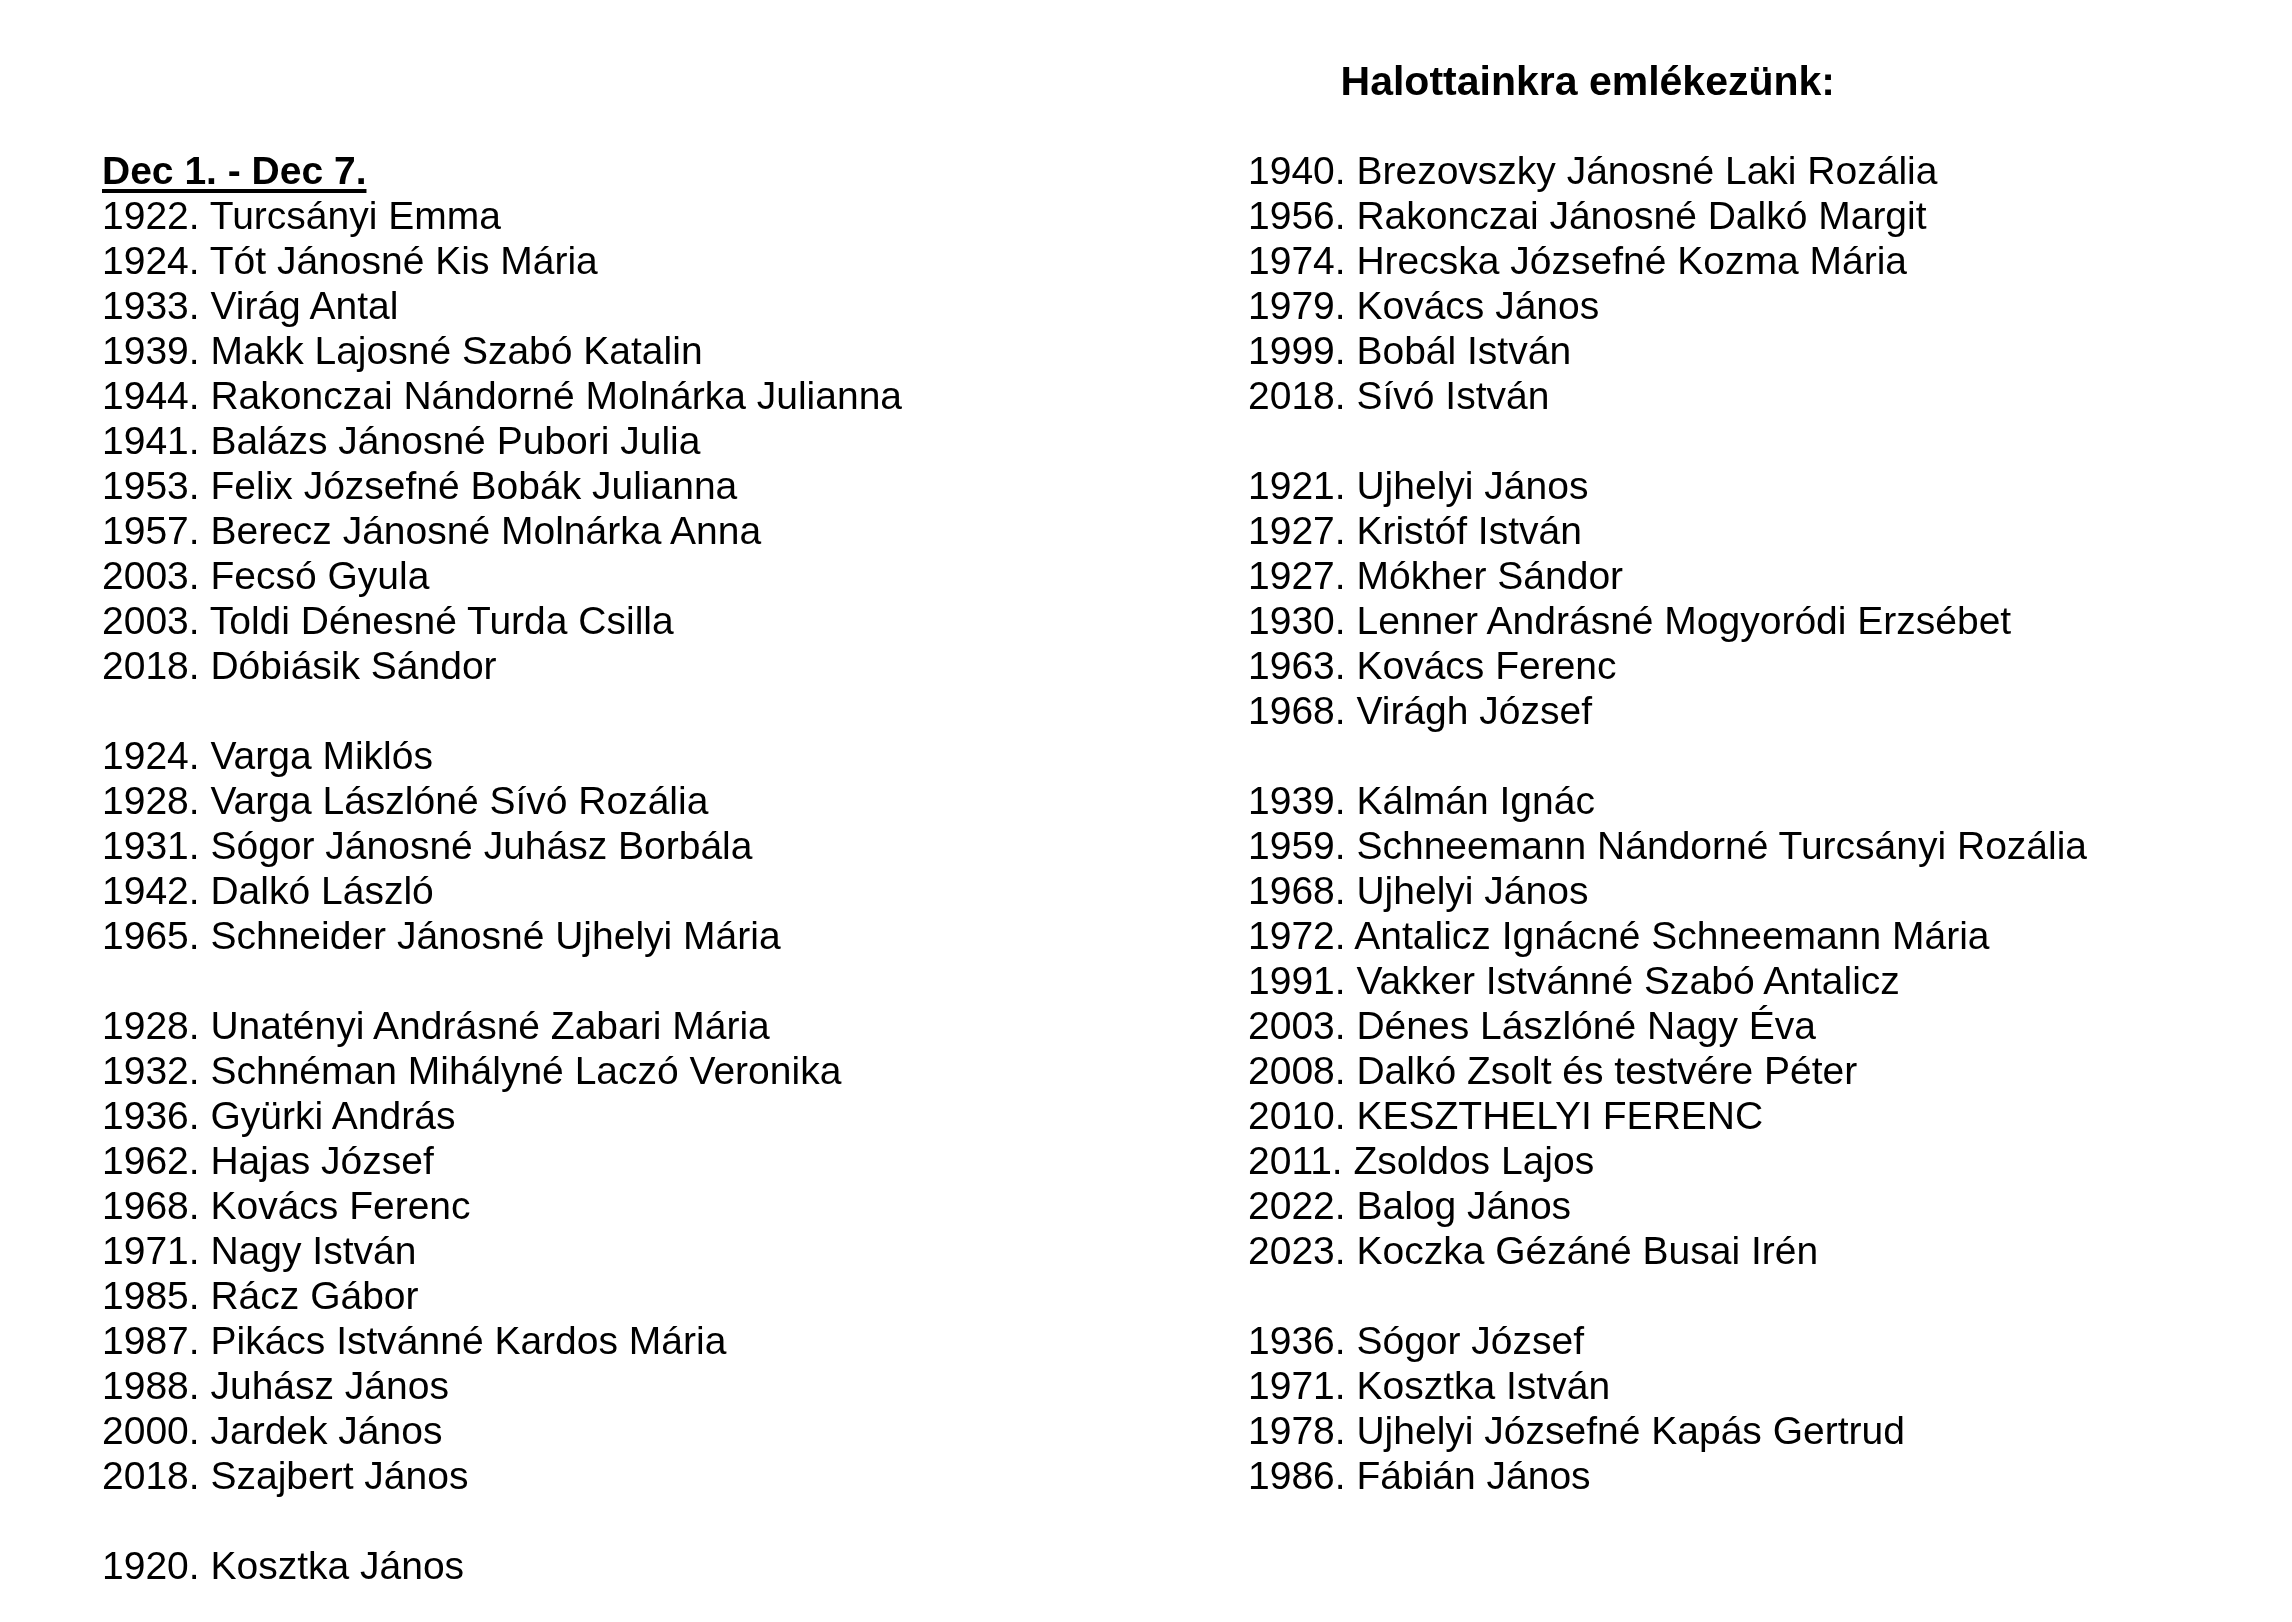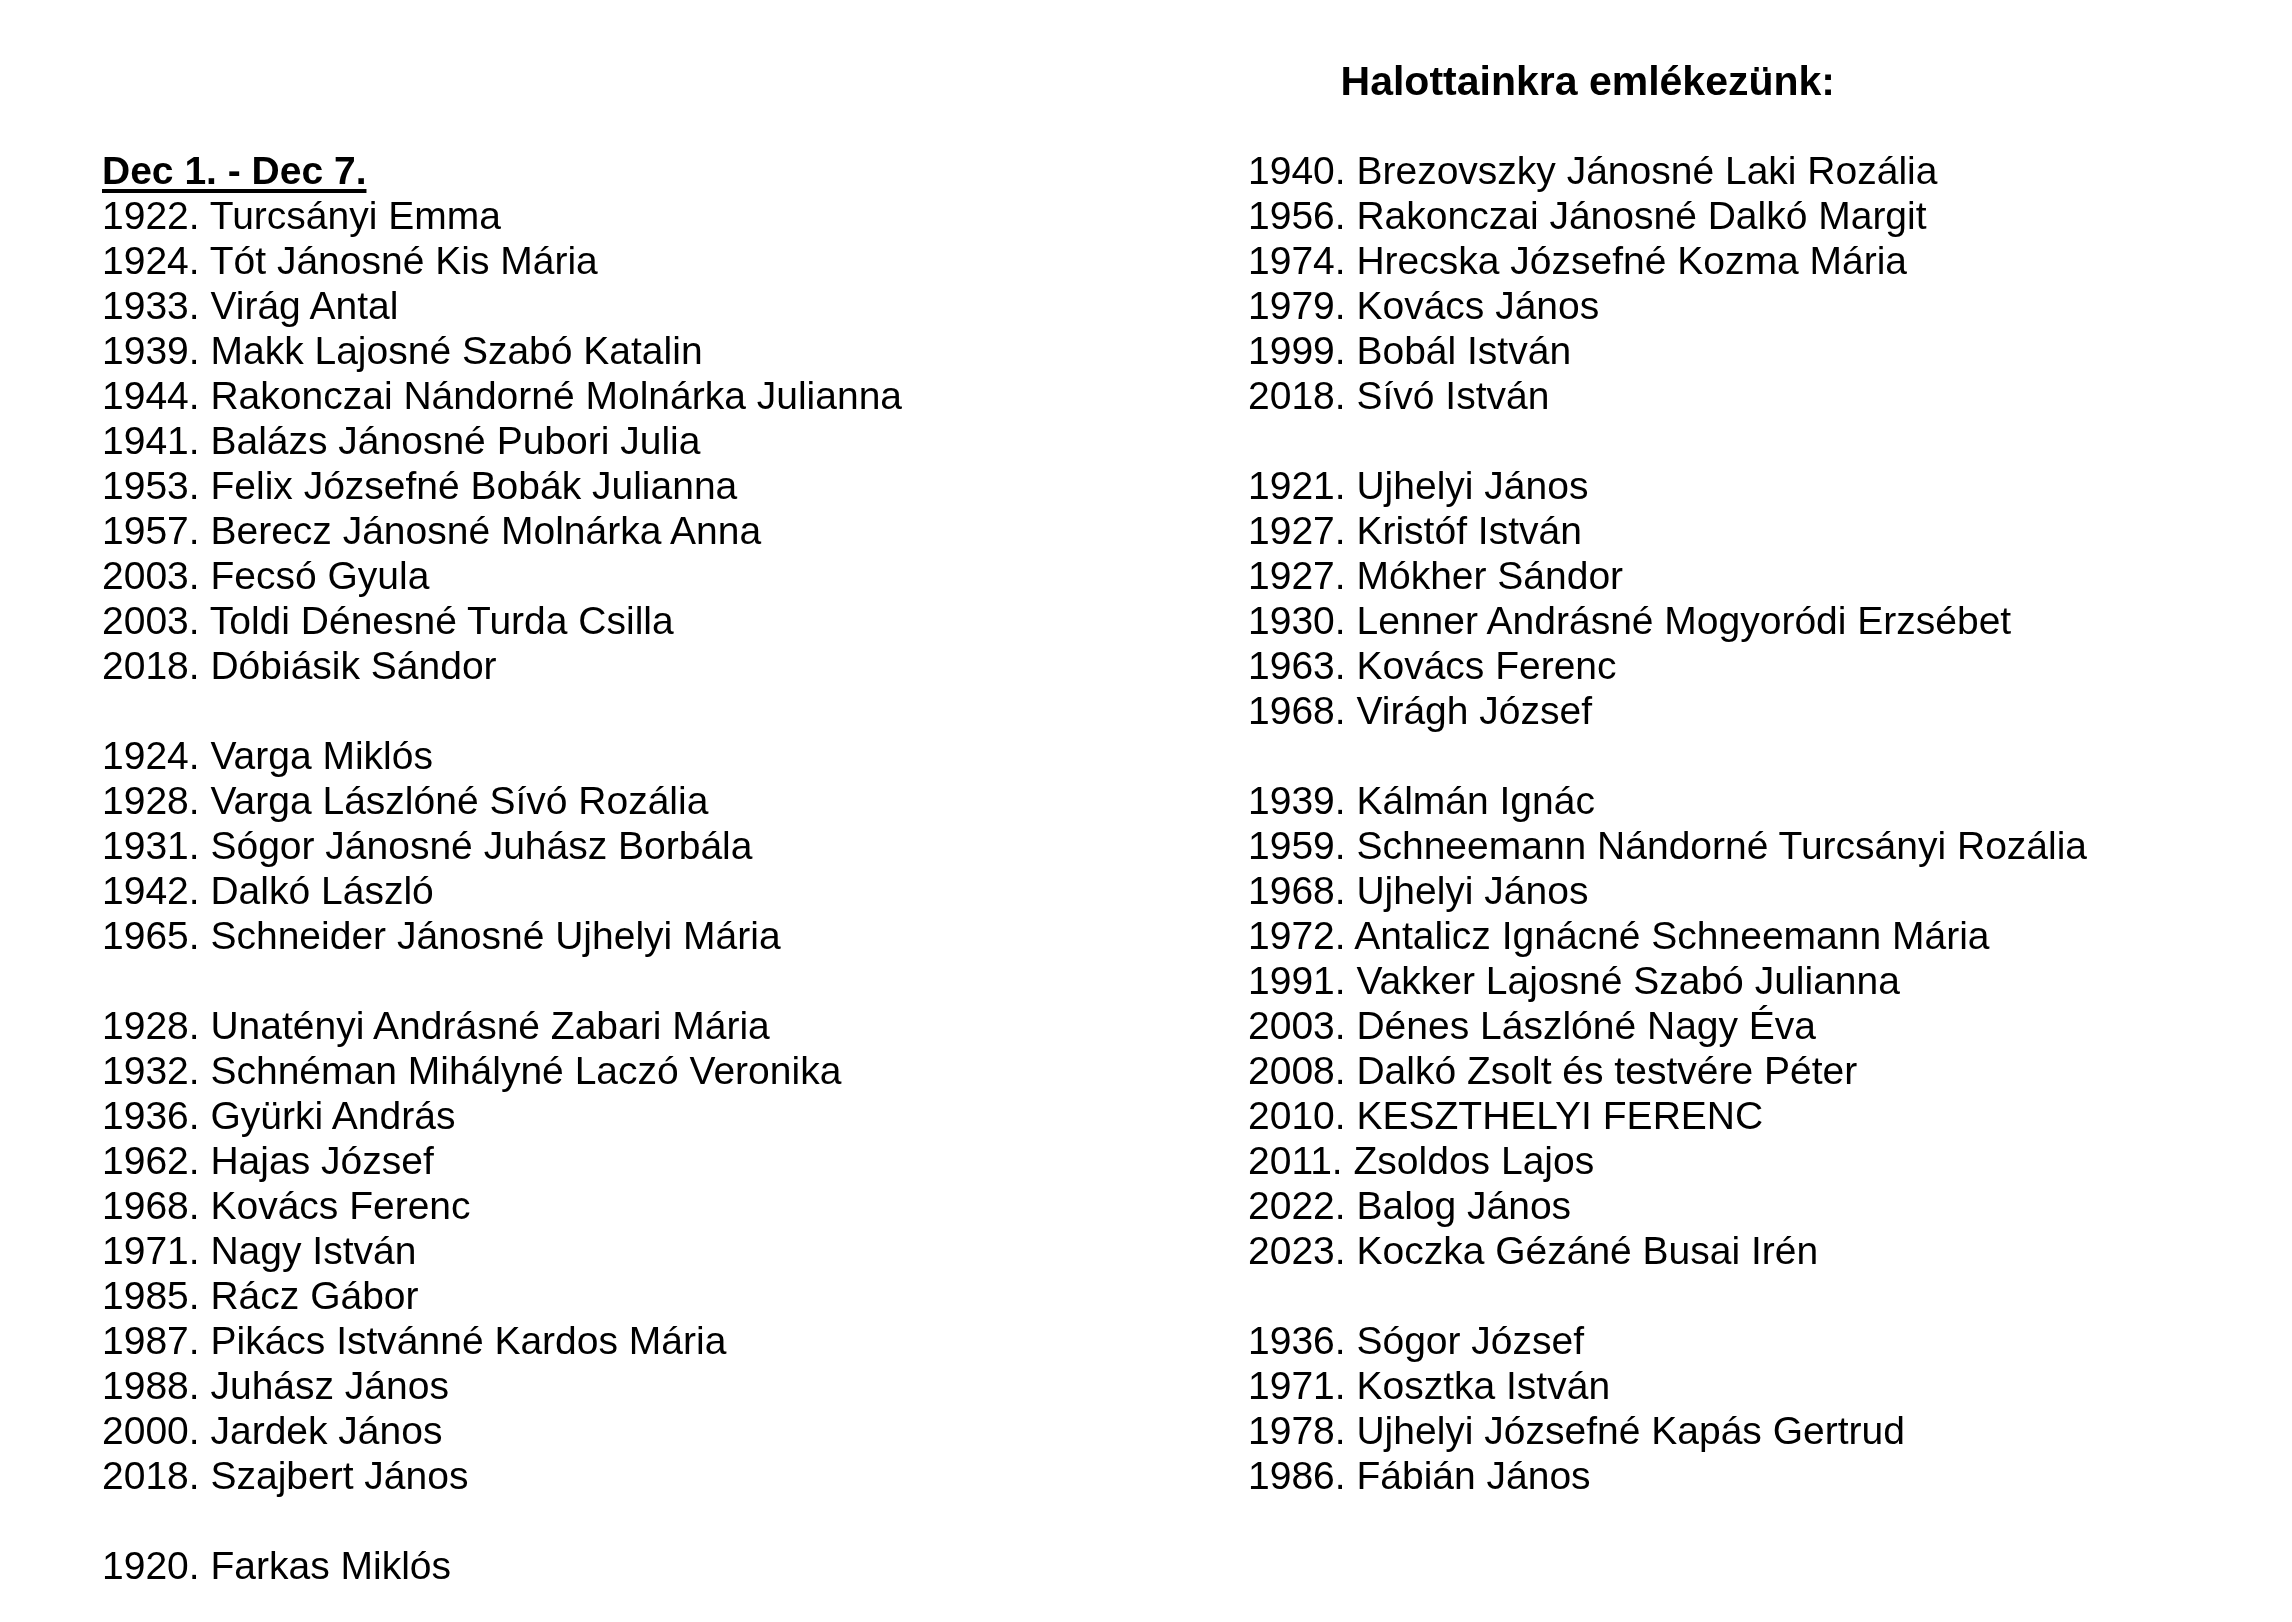--- a/index.html
+++ b/index.html
@@ -103,7 +103,7 @@
       <div class="row"><span class="year">1959.</span> <span class="name">Schneemann Nándorné Turcsányi Rozália</span></div>
       <div class="row"><span class="year">1968.</span> <span class="name">Ujhelyi János</span></div>
       <div class="row"><span class="year">1972.</span> <span class="name">Antalicz Ignácné Schneemann Mária</span></div>
-      <div class="row"><span class="year">1991.</span> <span class="name">Vakker Lajosné Szabó Julianna</span></div>
+      <div class="row"><span class="year">1991.</span> <span class="name">Vakker Istvánné Szabó Antalicz</span></div>
       <div class="row"><span class="year">2003.</span> <span class="name">Dénes Lászlóné Nagy Éva</span></div>
       <div class="row"><span class="year">2008.</span> <span class="name">Dalkó Zsolt és testvére Péter</span></div>
       <div class="row bold"><span class="year">2010.</span> <span class="name">KESZTHELYI FERENC</span></div>

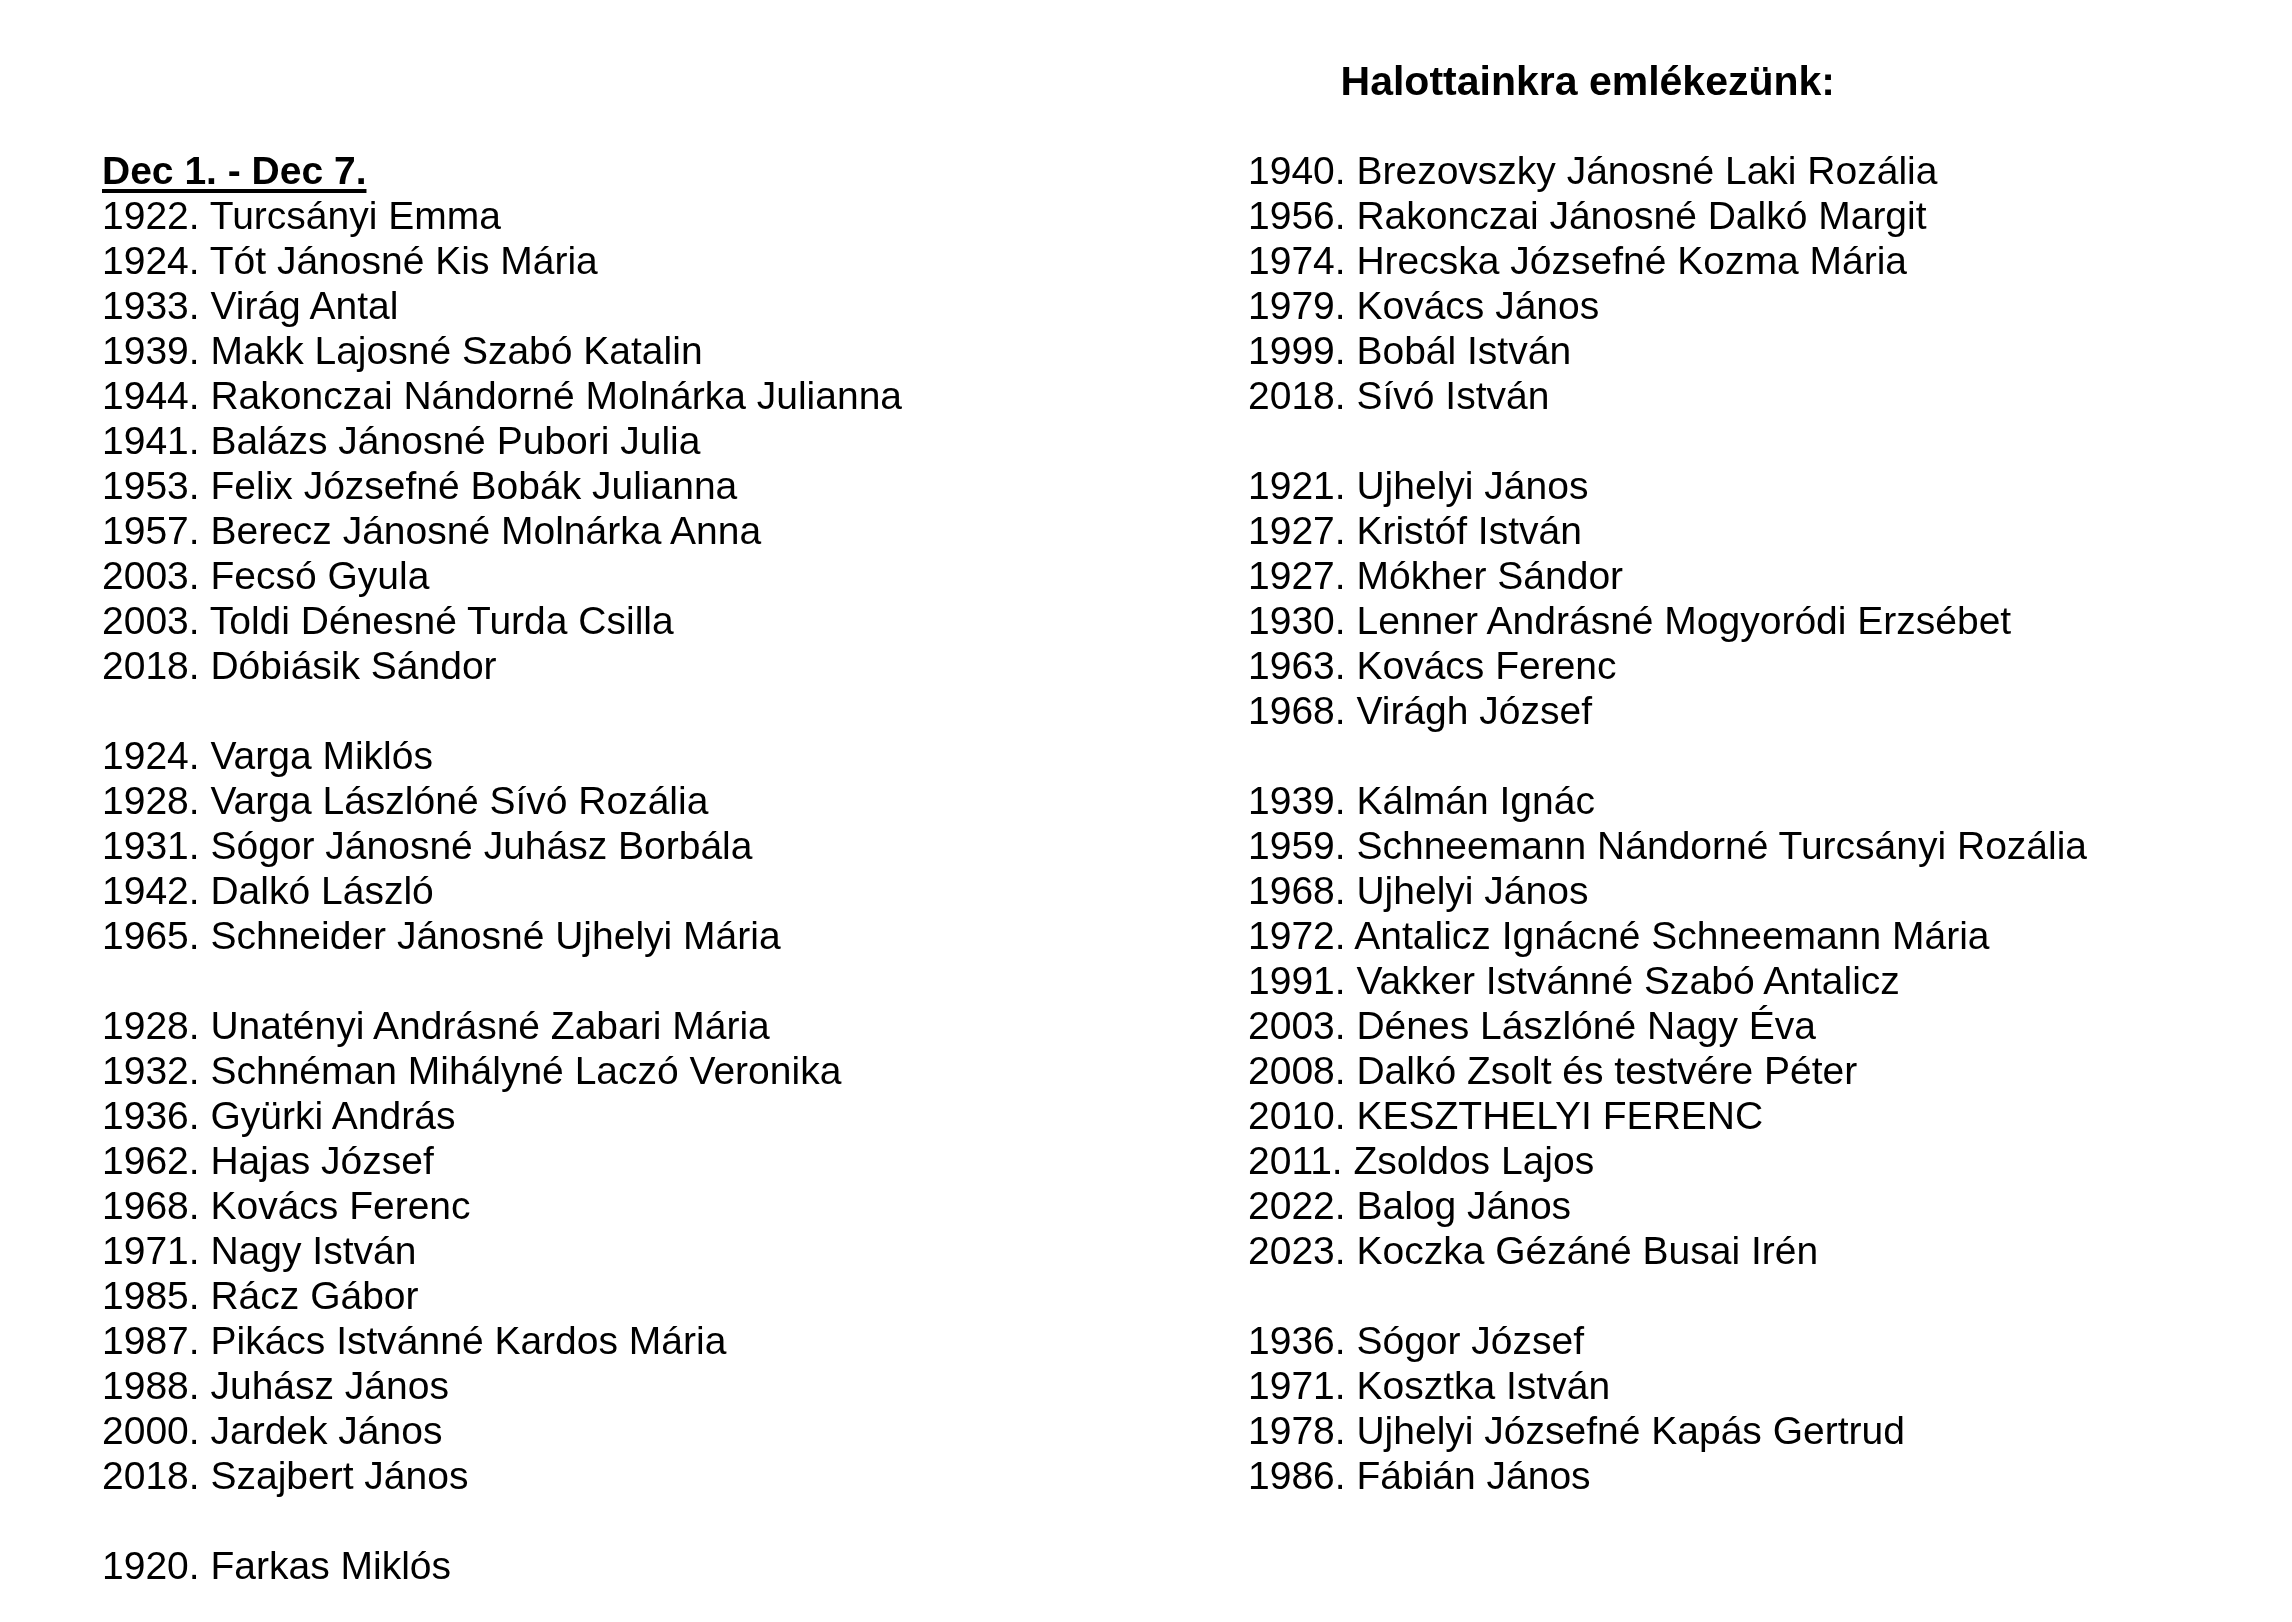--- a/index.html
+++ b/index.html
@@ -82,7 +82,7 @@
       <div class="row"><span class="year">2000.</span> <span class="name">Jardek János</span></div>
       <div class="row"><span class="year">2018.</span> <span class="name">Szajbert János</span></div>
       <div class="row spacer"></div>
-      <div class="row"><span class="year">1920.</span> <span class="name">Farkas Miklós</span></div>
+      <div class="row"><span class="year">1920.</span> <span class="name">Kosztka János</span></div>
     </div>
   <div class="col col-right">
       <div class="row"><span class="year">1940.</span> <span class="name">Brezovszky Jánosné Laki Rozália</span></div>

